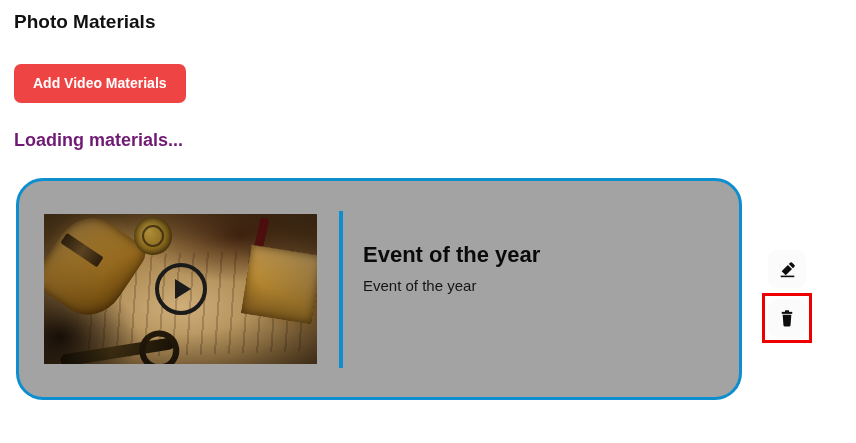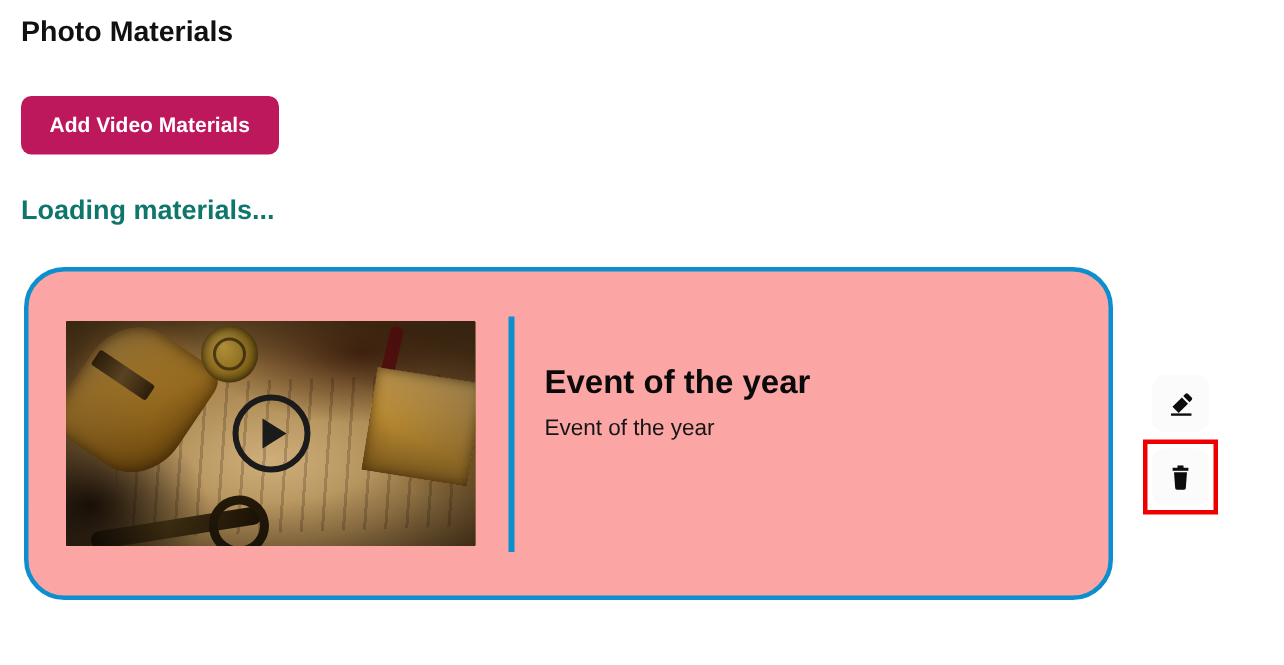--- a/index.html
+++ b/index.html
@@ -27,7 +27,7 @@
   
   .add-btn{
     position:absolute;left:14px;top:64px;
-    background:#be185d;color:#ffffff;
+    background:#ef4444;color:#ffffff;
     border:none;border-radius:7px;
     font-family:"Liberation Sans", sans-serif;
     font-size:14px;font-weight:bold;

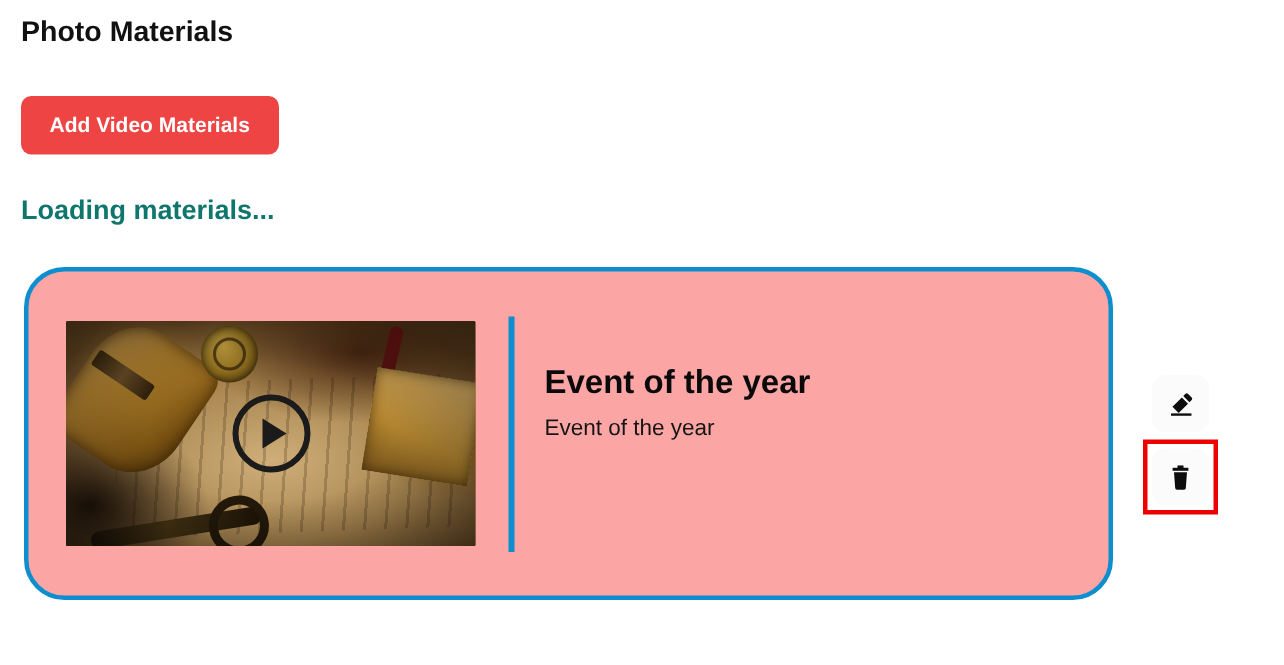--- a/index.html
+++ b/index.html
@@ -38,7 +38,7 @@
   
   .loading{
     position:absolute;left:14px;top:127px;
-    font-size:18px;font-weight:bold;color:#0f766e;
+    font-size:18px;font-weight:bold;color:#701a75;
     line-height:26px;white-space:nowrap;
   }
 

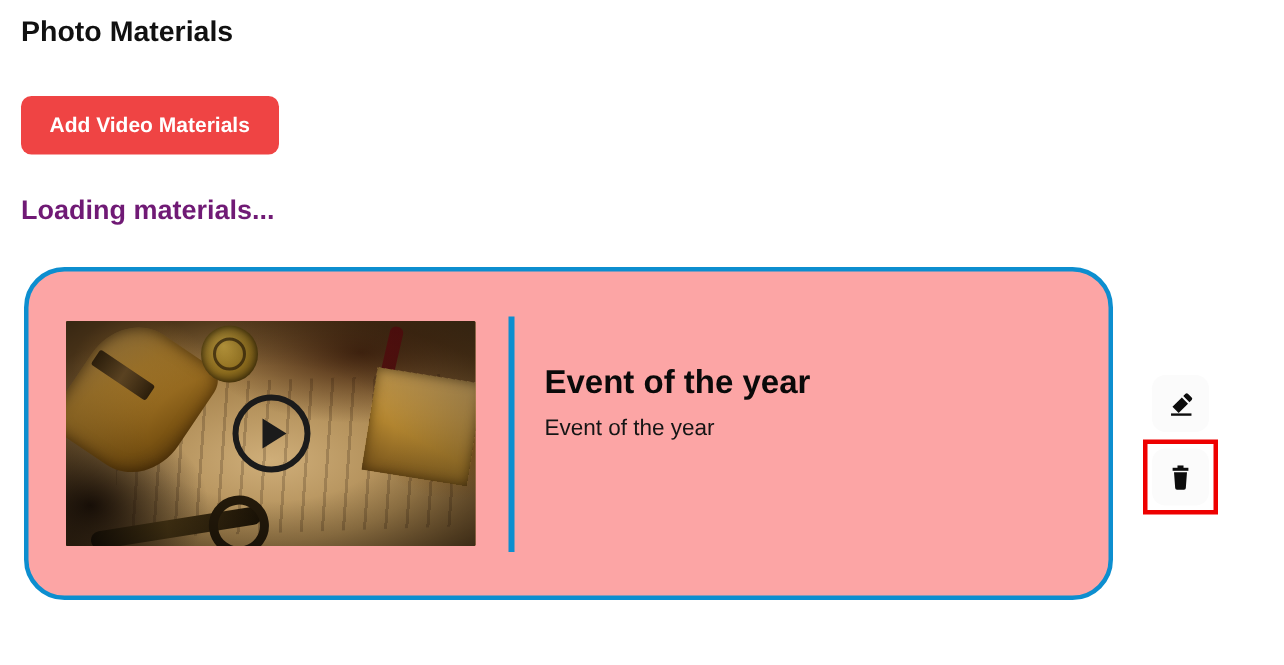--- a/index.html
+++ b/index.html
@@ -48,7 +48,7 @@
     width:726px;height:222px;
     border:3px solid #0d8ecf;
     border-radius:27px;
-    background:#fca5a5;
+    background:#a3a3a3;
     box-sizing:border-box;
     display:flex;align-items:center;
   }

